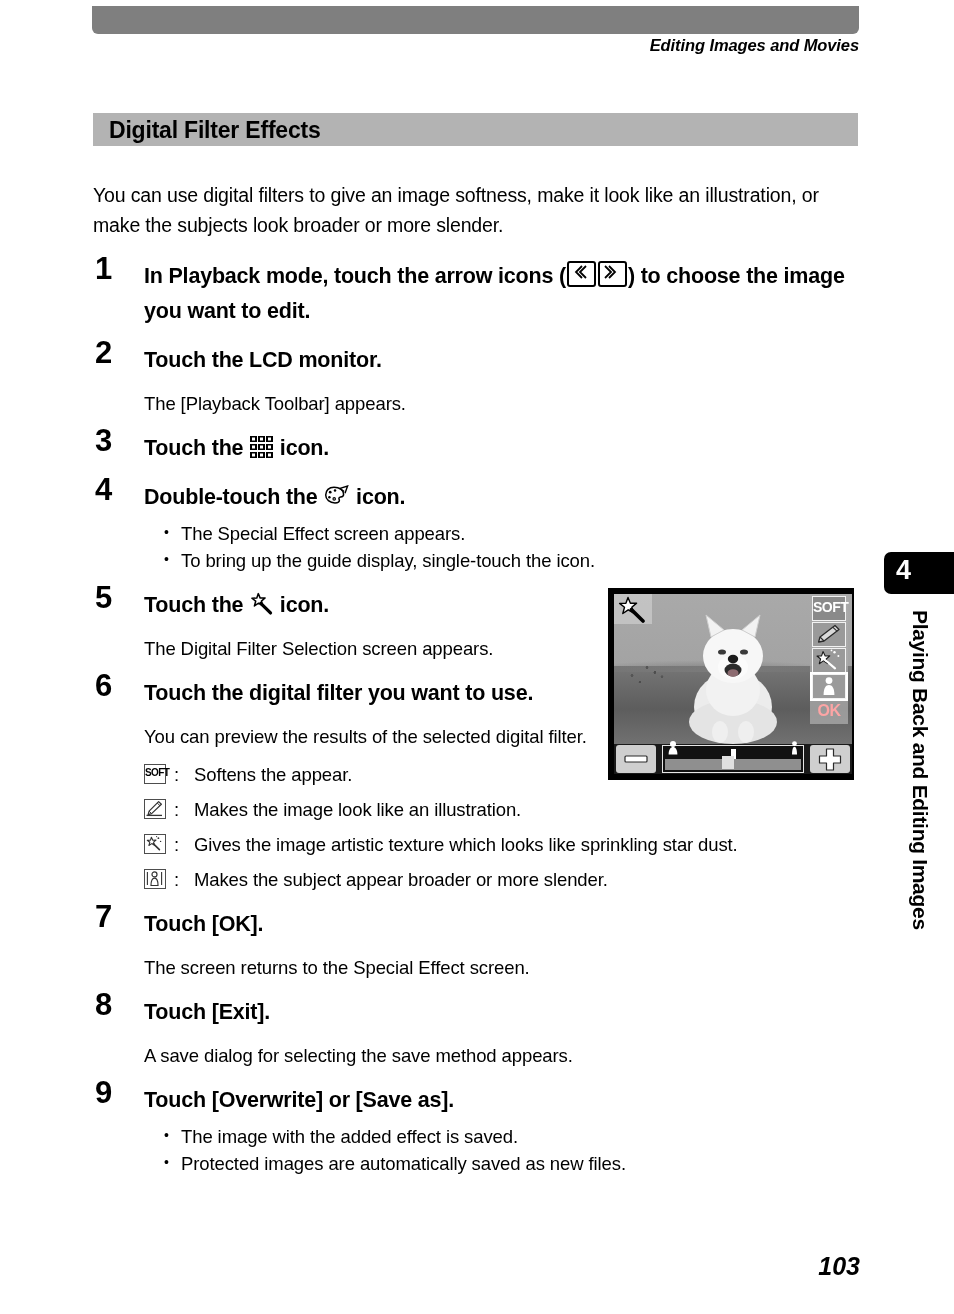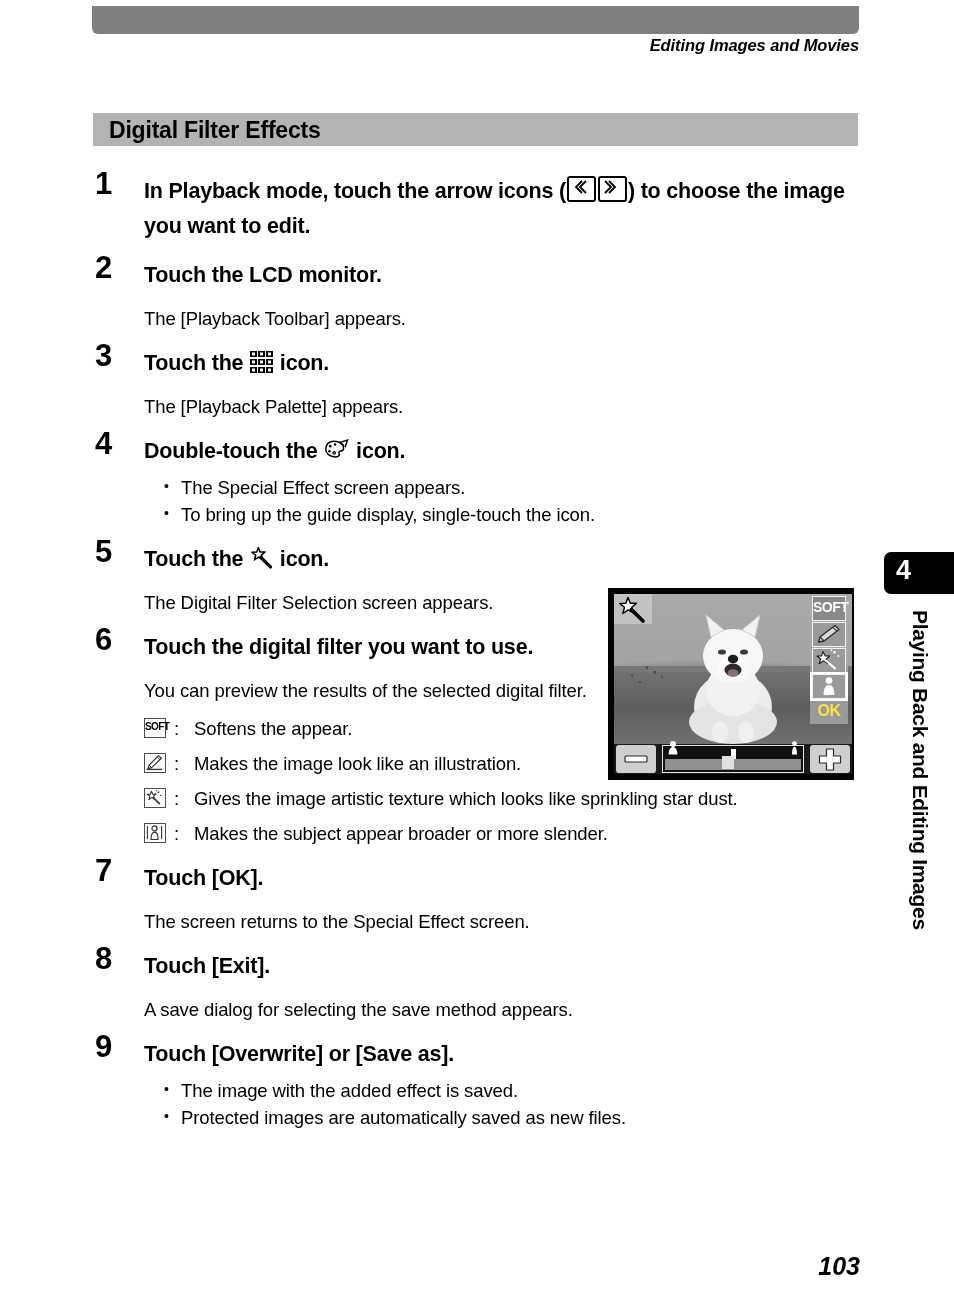--- a/index.html
+++ b/index.html
@@ -372,6 +372,7 @@
 
 <div class="content">
 
+  <p class="intro">You can use digital filters to give an image softness, make it look like an illustration, or make the subjects look broader or more slender.</p>
 
   <div class="step">
     <div class="num">1</div>

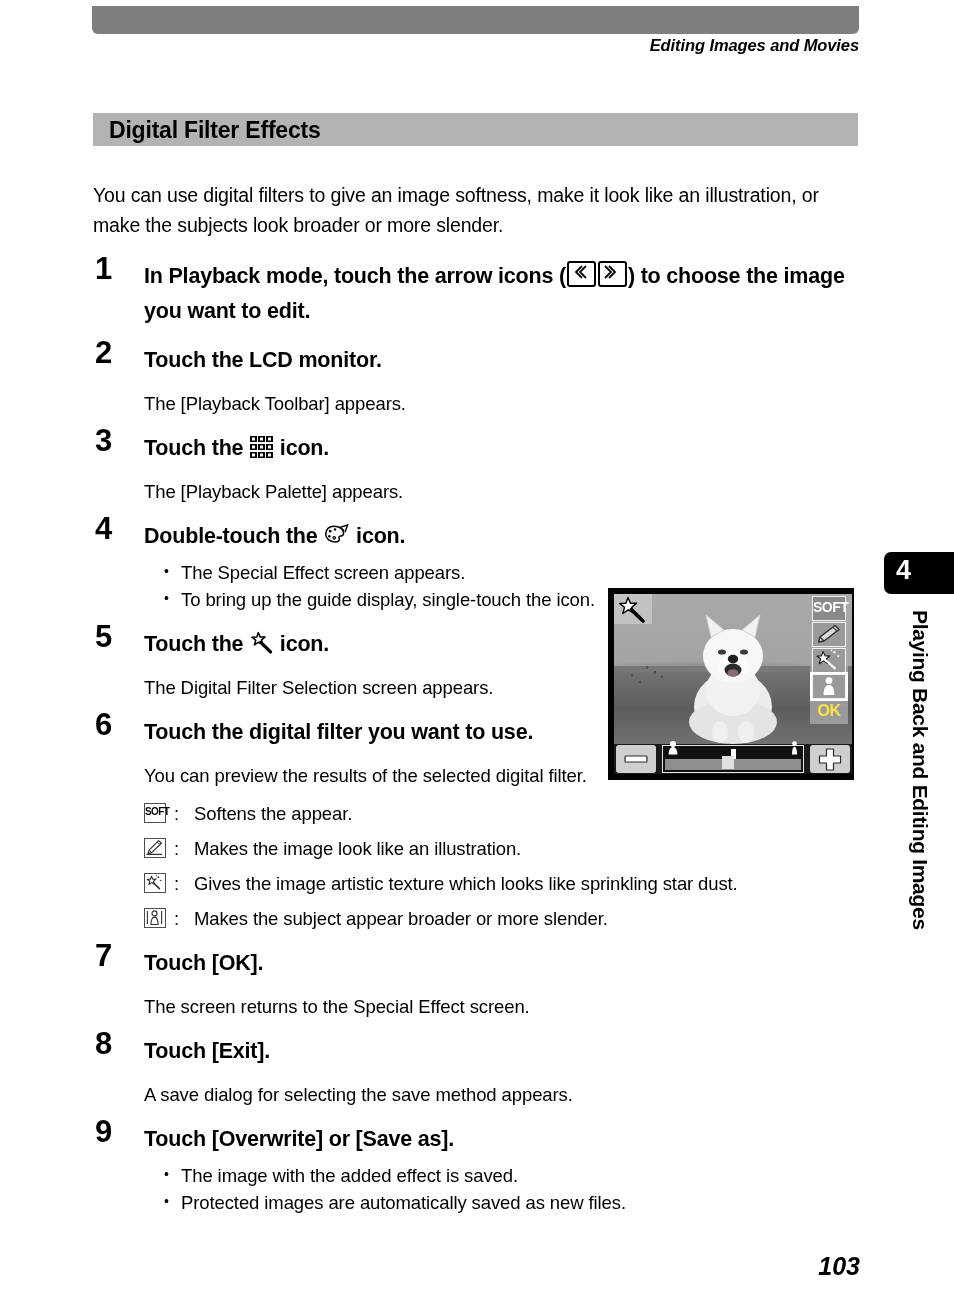--- a/index.html
+++ b/index.html
@@ -417,7 +417,6 @@
               <rect x="19" y="18.5" width="3" height="3"></rect>
             </g>
           </svg></span><span> icon.</span></div>
-    <div class="body">The [Playback Palette] appears.</div>
   </div>
 
   <div class="step">

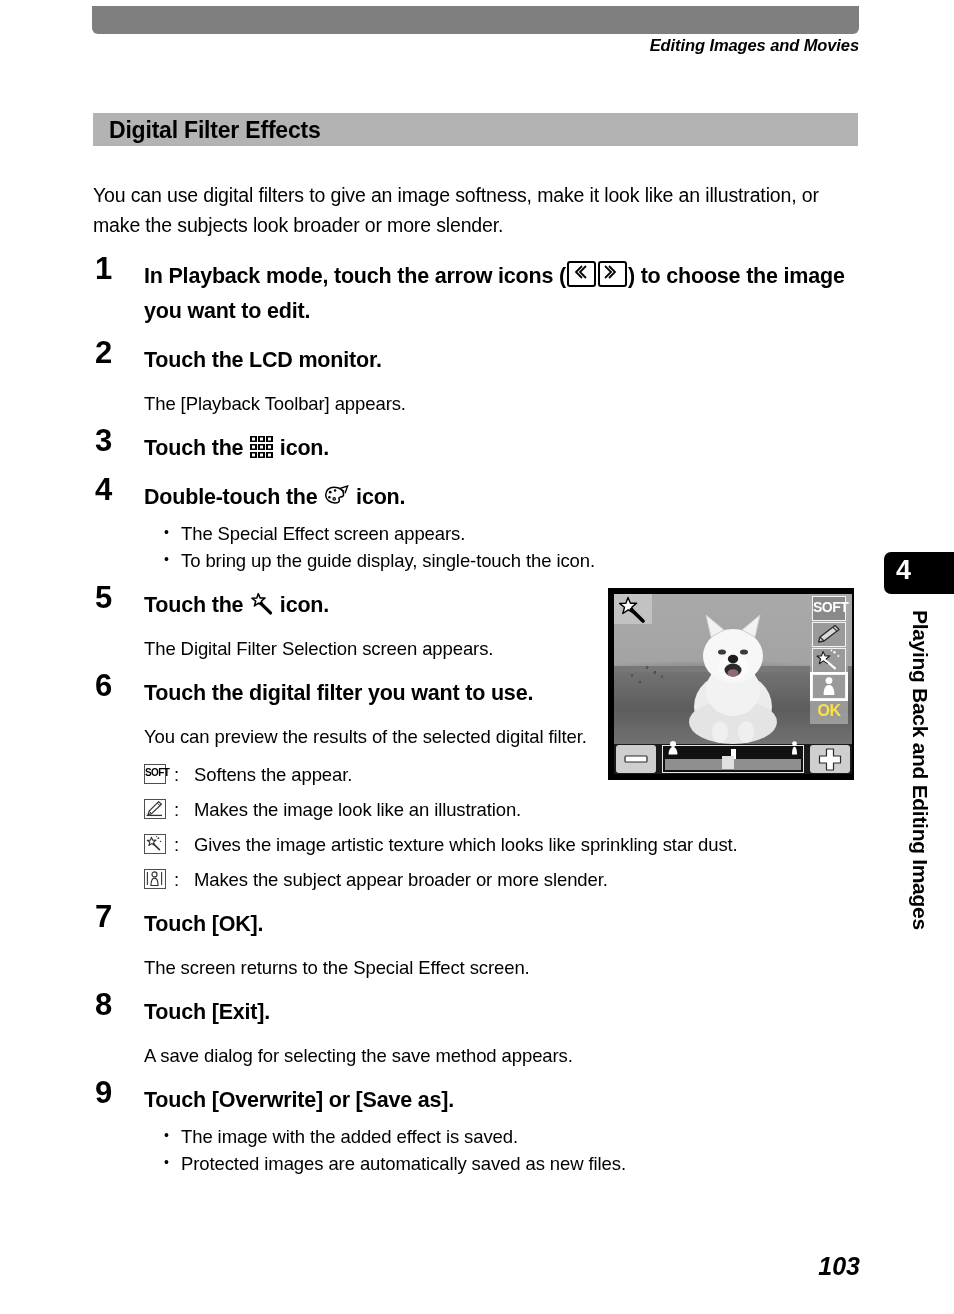--- a/index.html
+++ b/index.html
@@ -271,7 +271,7 @@
   .lcd-btn.selected { outline: 2.5px solid #ffffff; outline-offset: 0px; }
   .lcd-ok {
     width: 36px; height: 22px; margin: 1px auto 0 auto;
-    color: #fde047; font-size: 16px; font-weight: bold;
+    color: #fca5a5; font-size: 16px; font-weight: bold;
     text-align: center; line-height: 22px; letter-spacing: -0.5px;
   }
   

